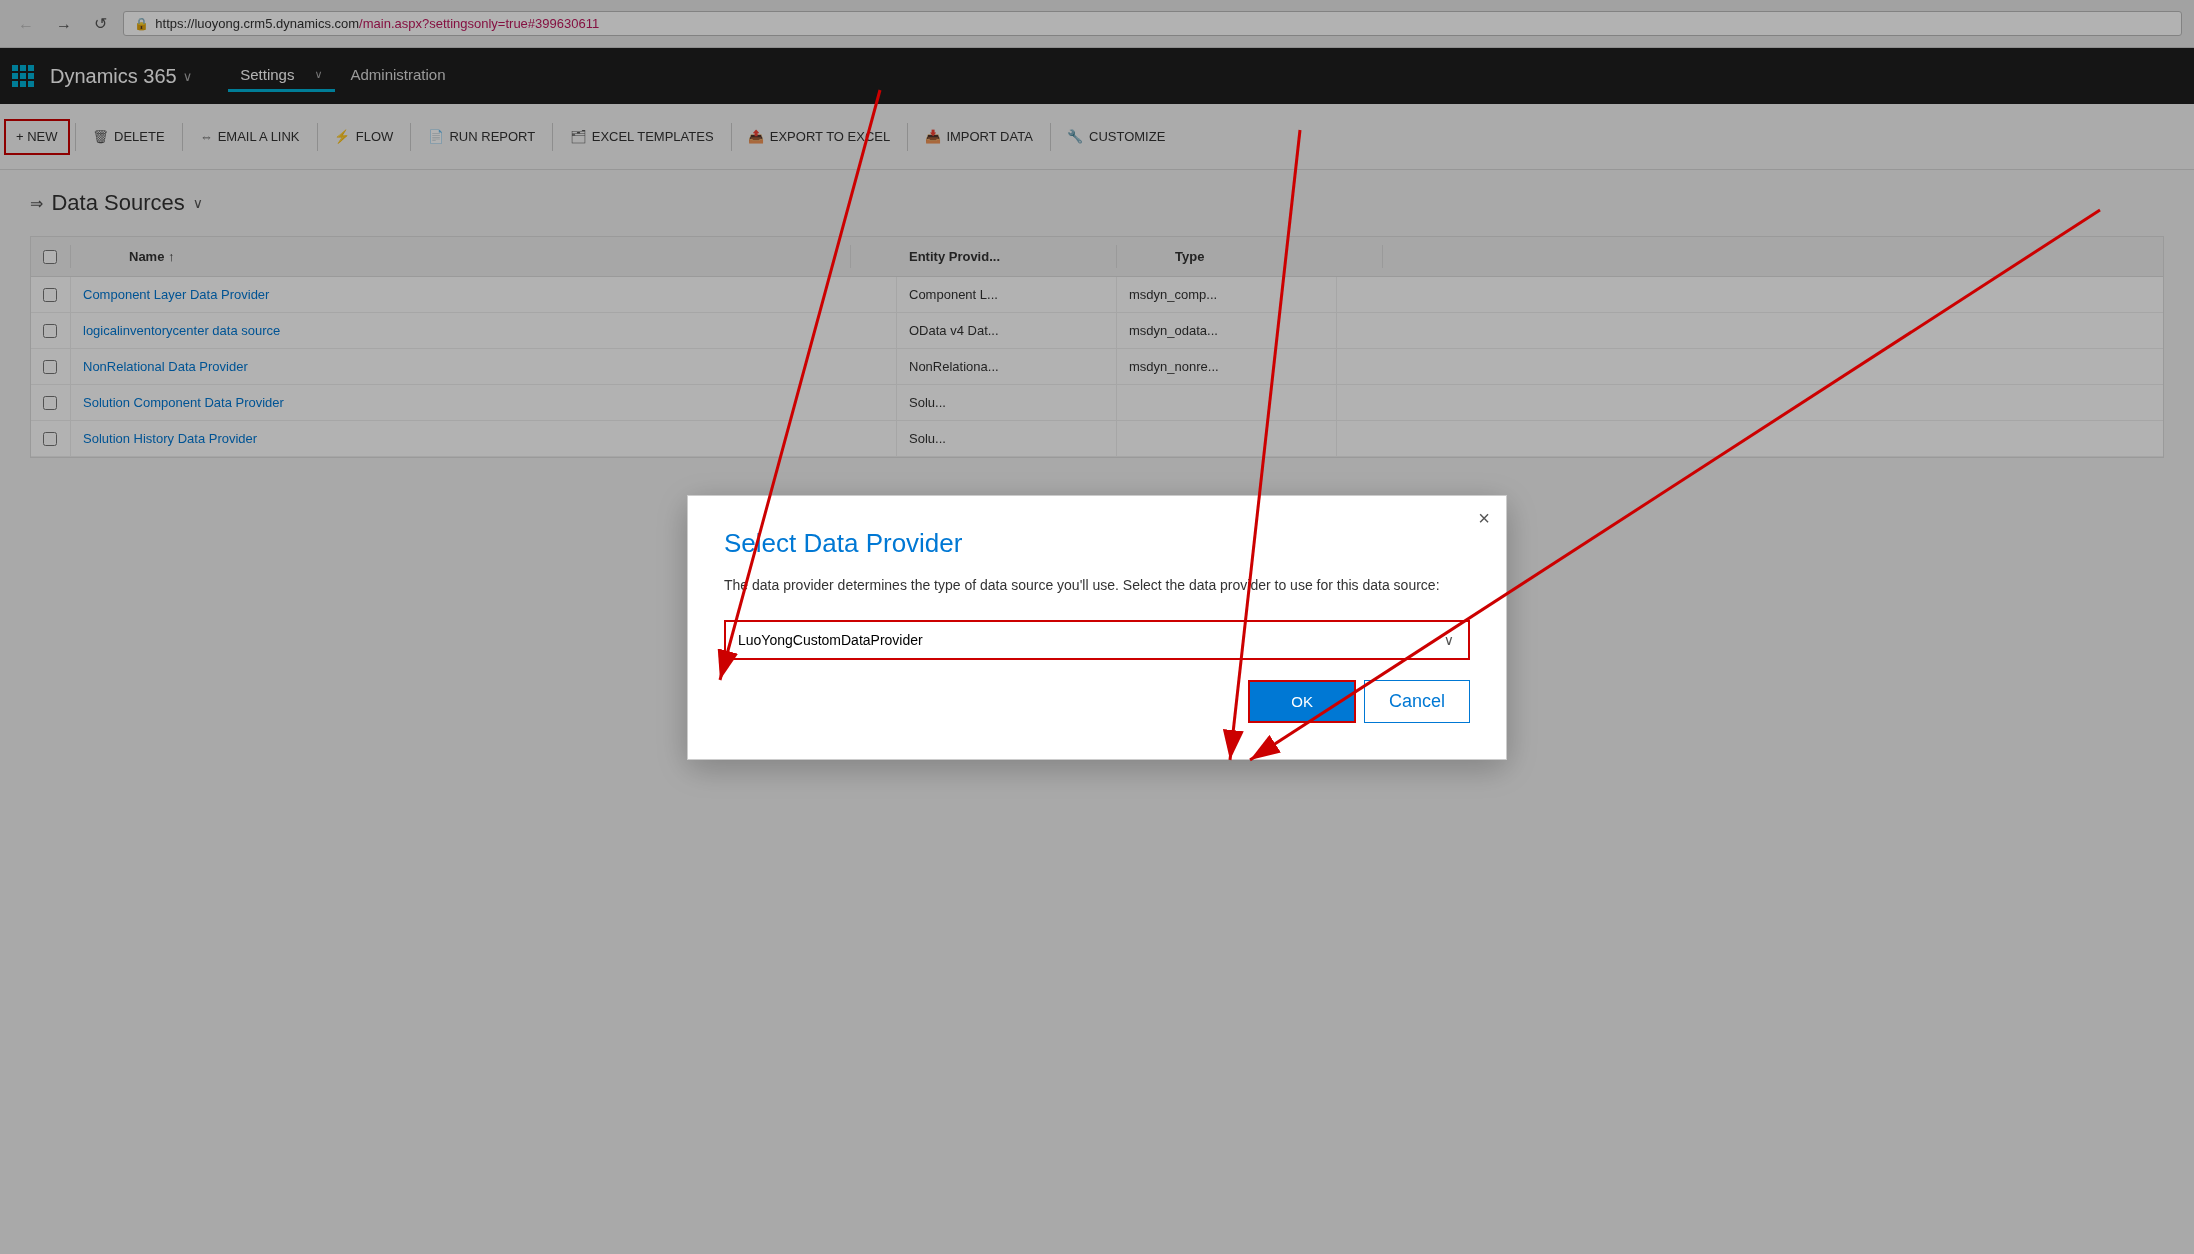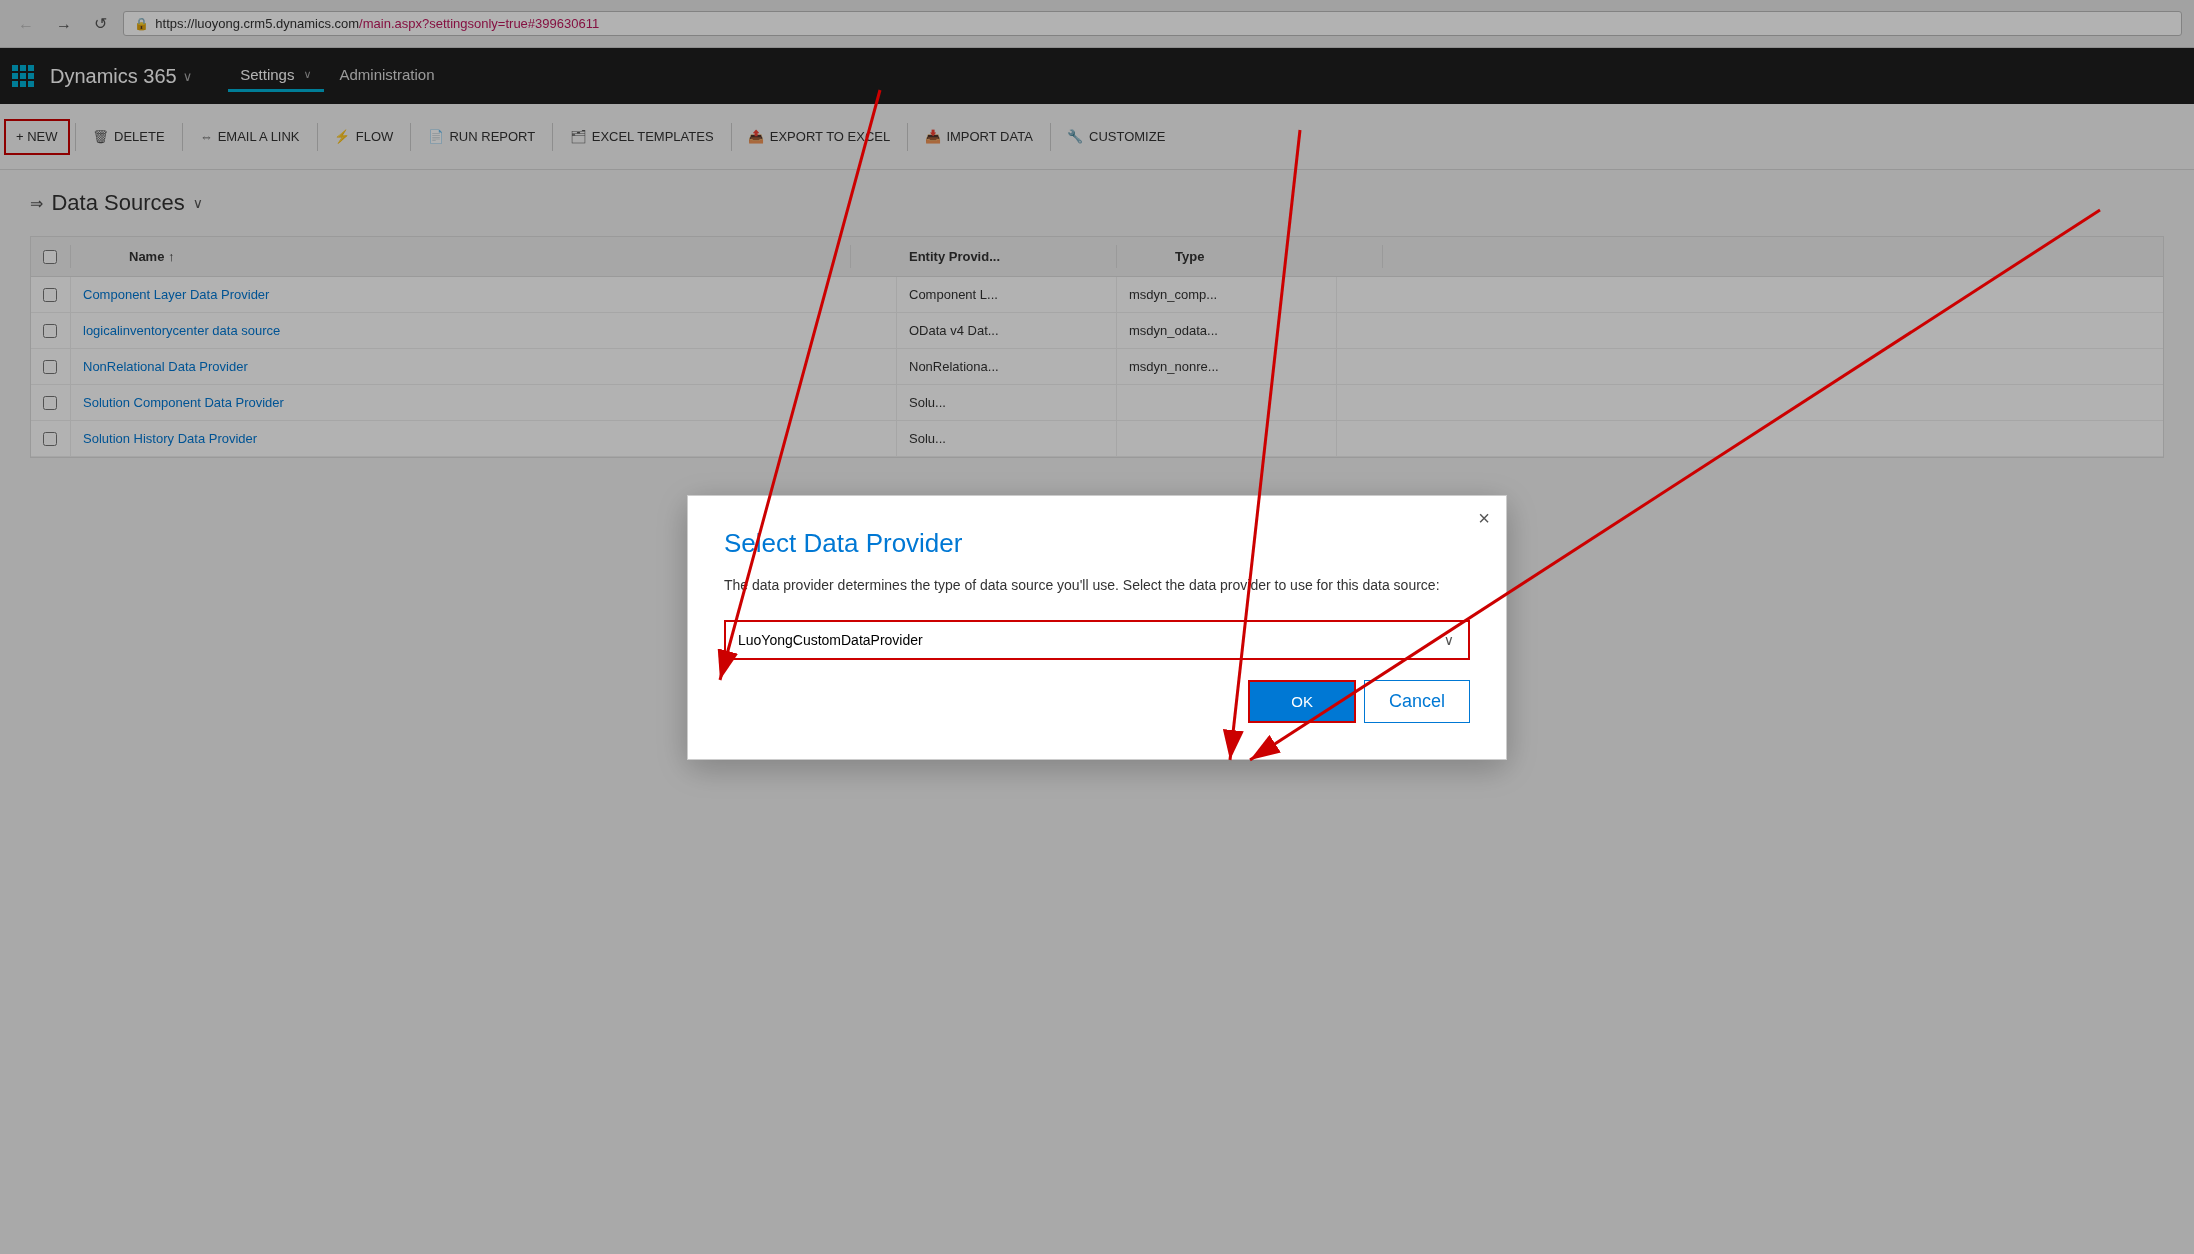--- a/index.html
+++ b/index.html
@@ -85,7 +85,7 @@
       cursor: pointer;
       display: flex;
       align-items: center;
-      gap: 9px;
+      gap: 20px;
       border-bottom: 3px solid transparent;
     }
     .header-nav-item.active {

